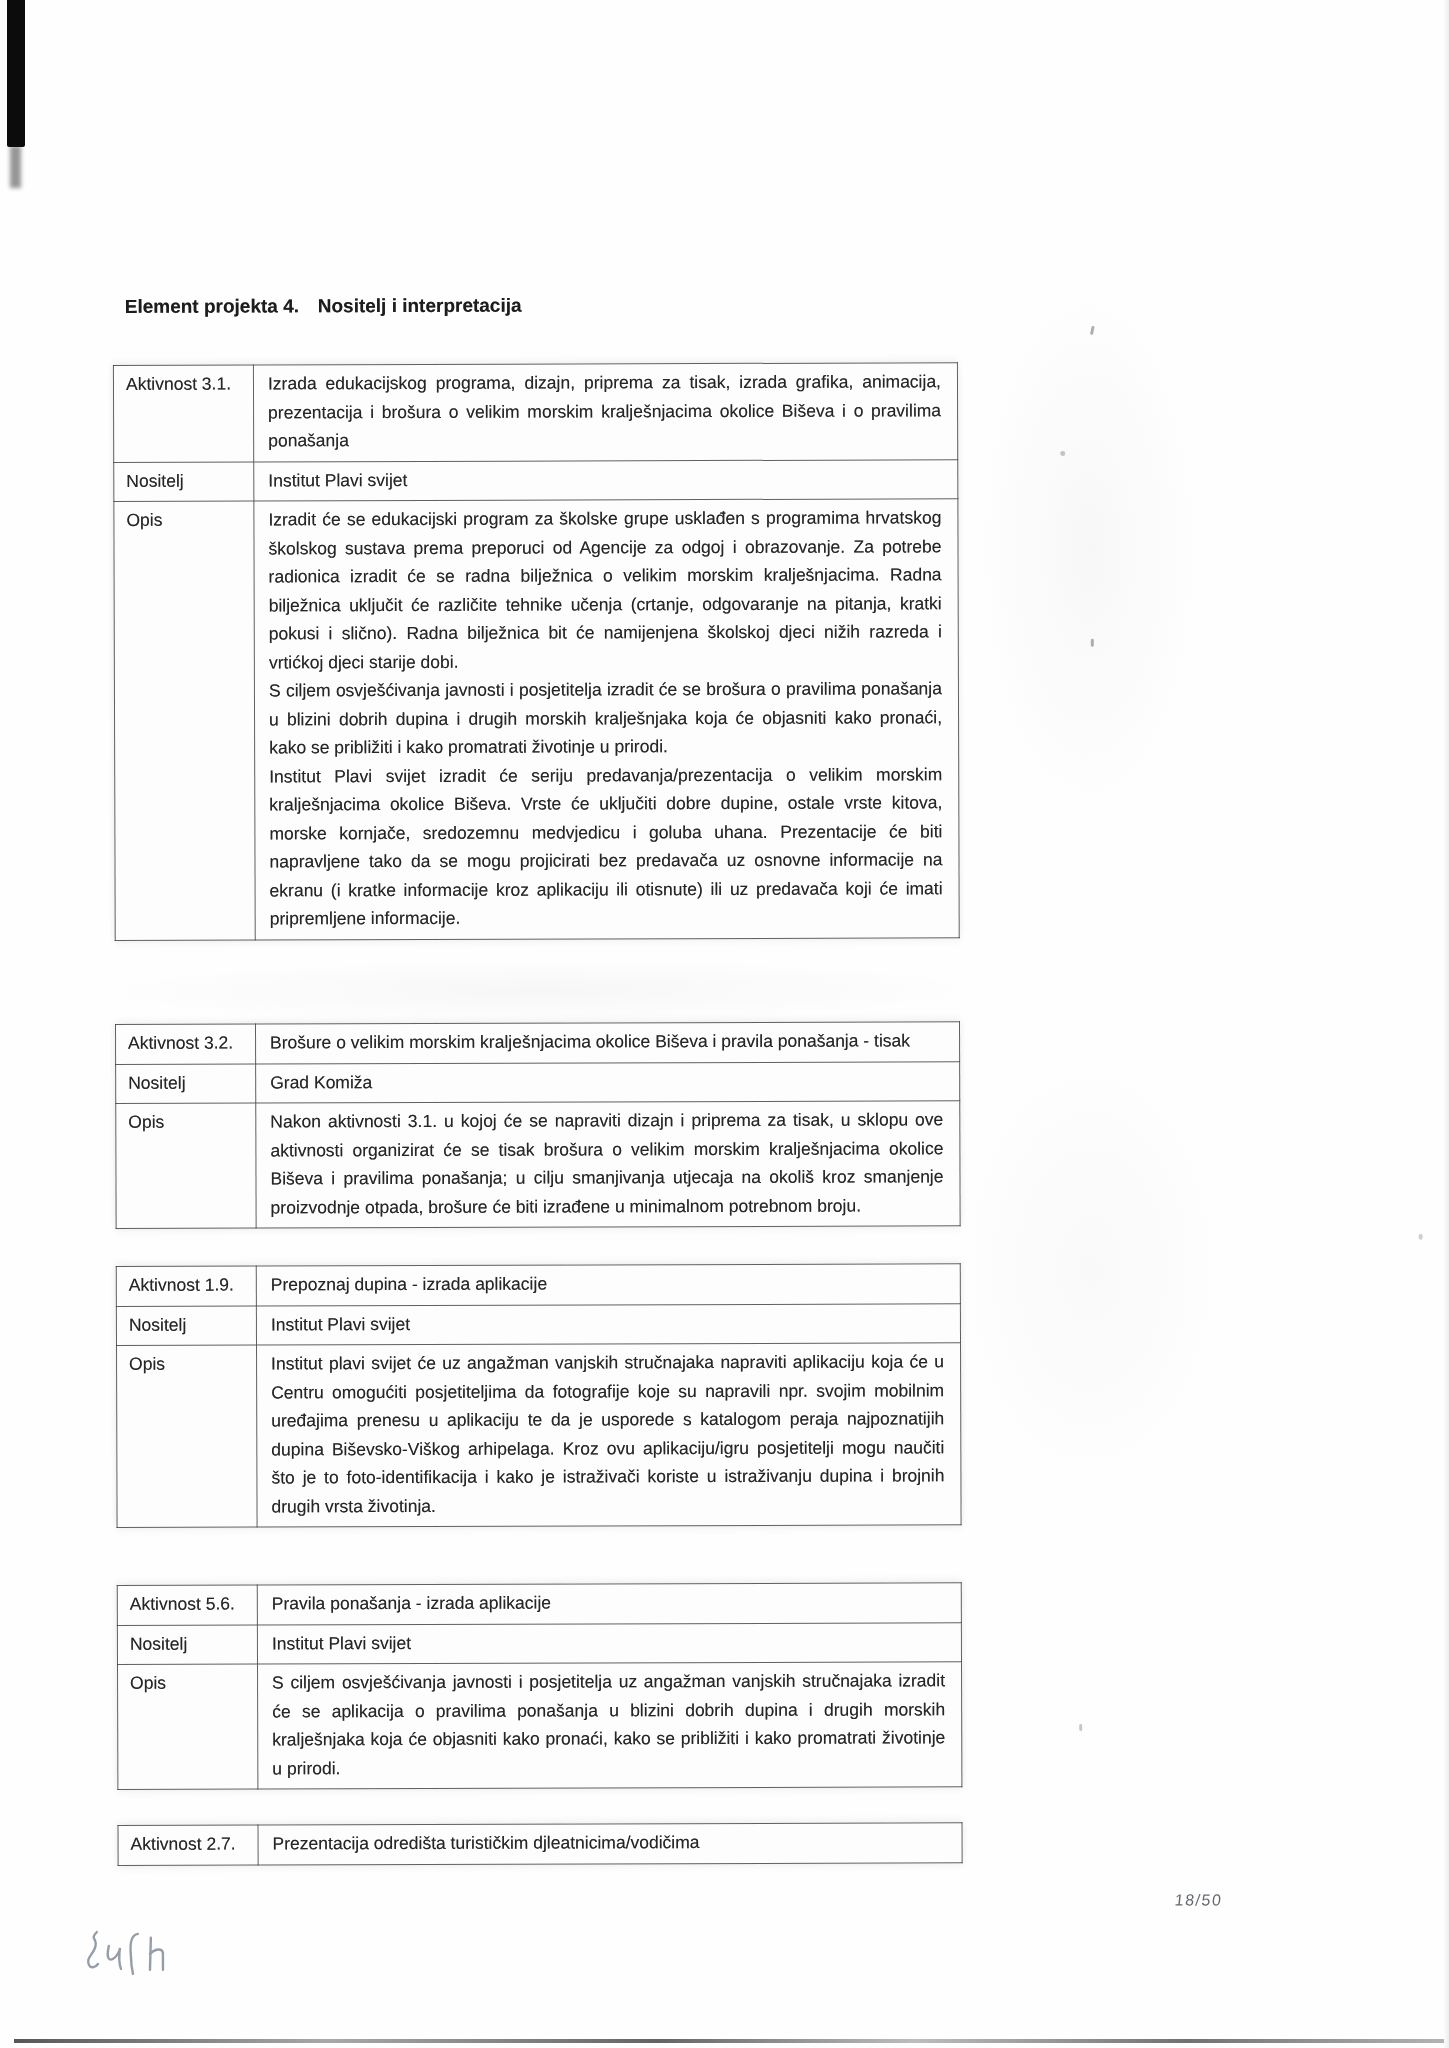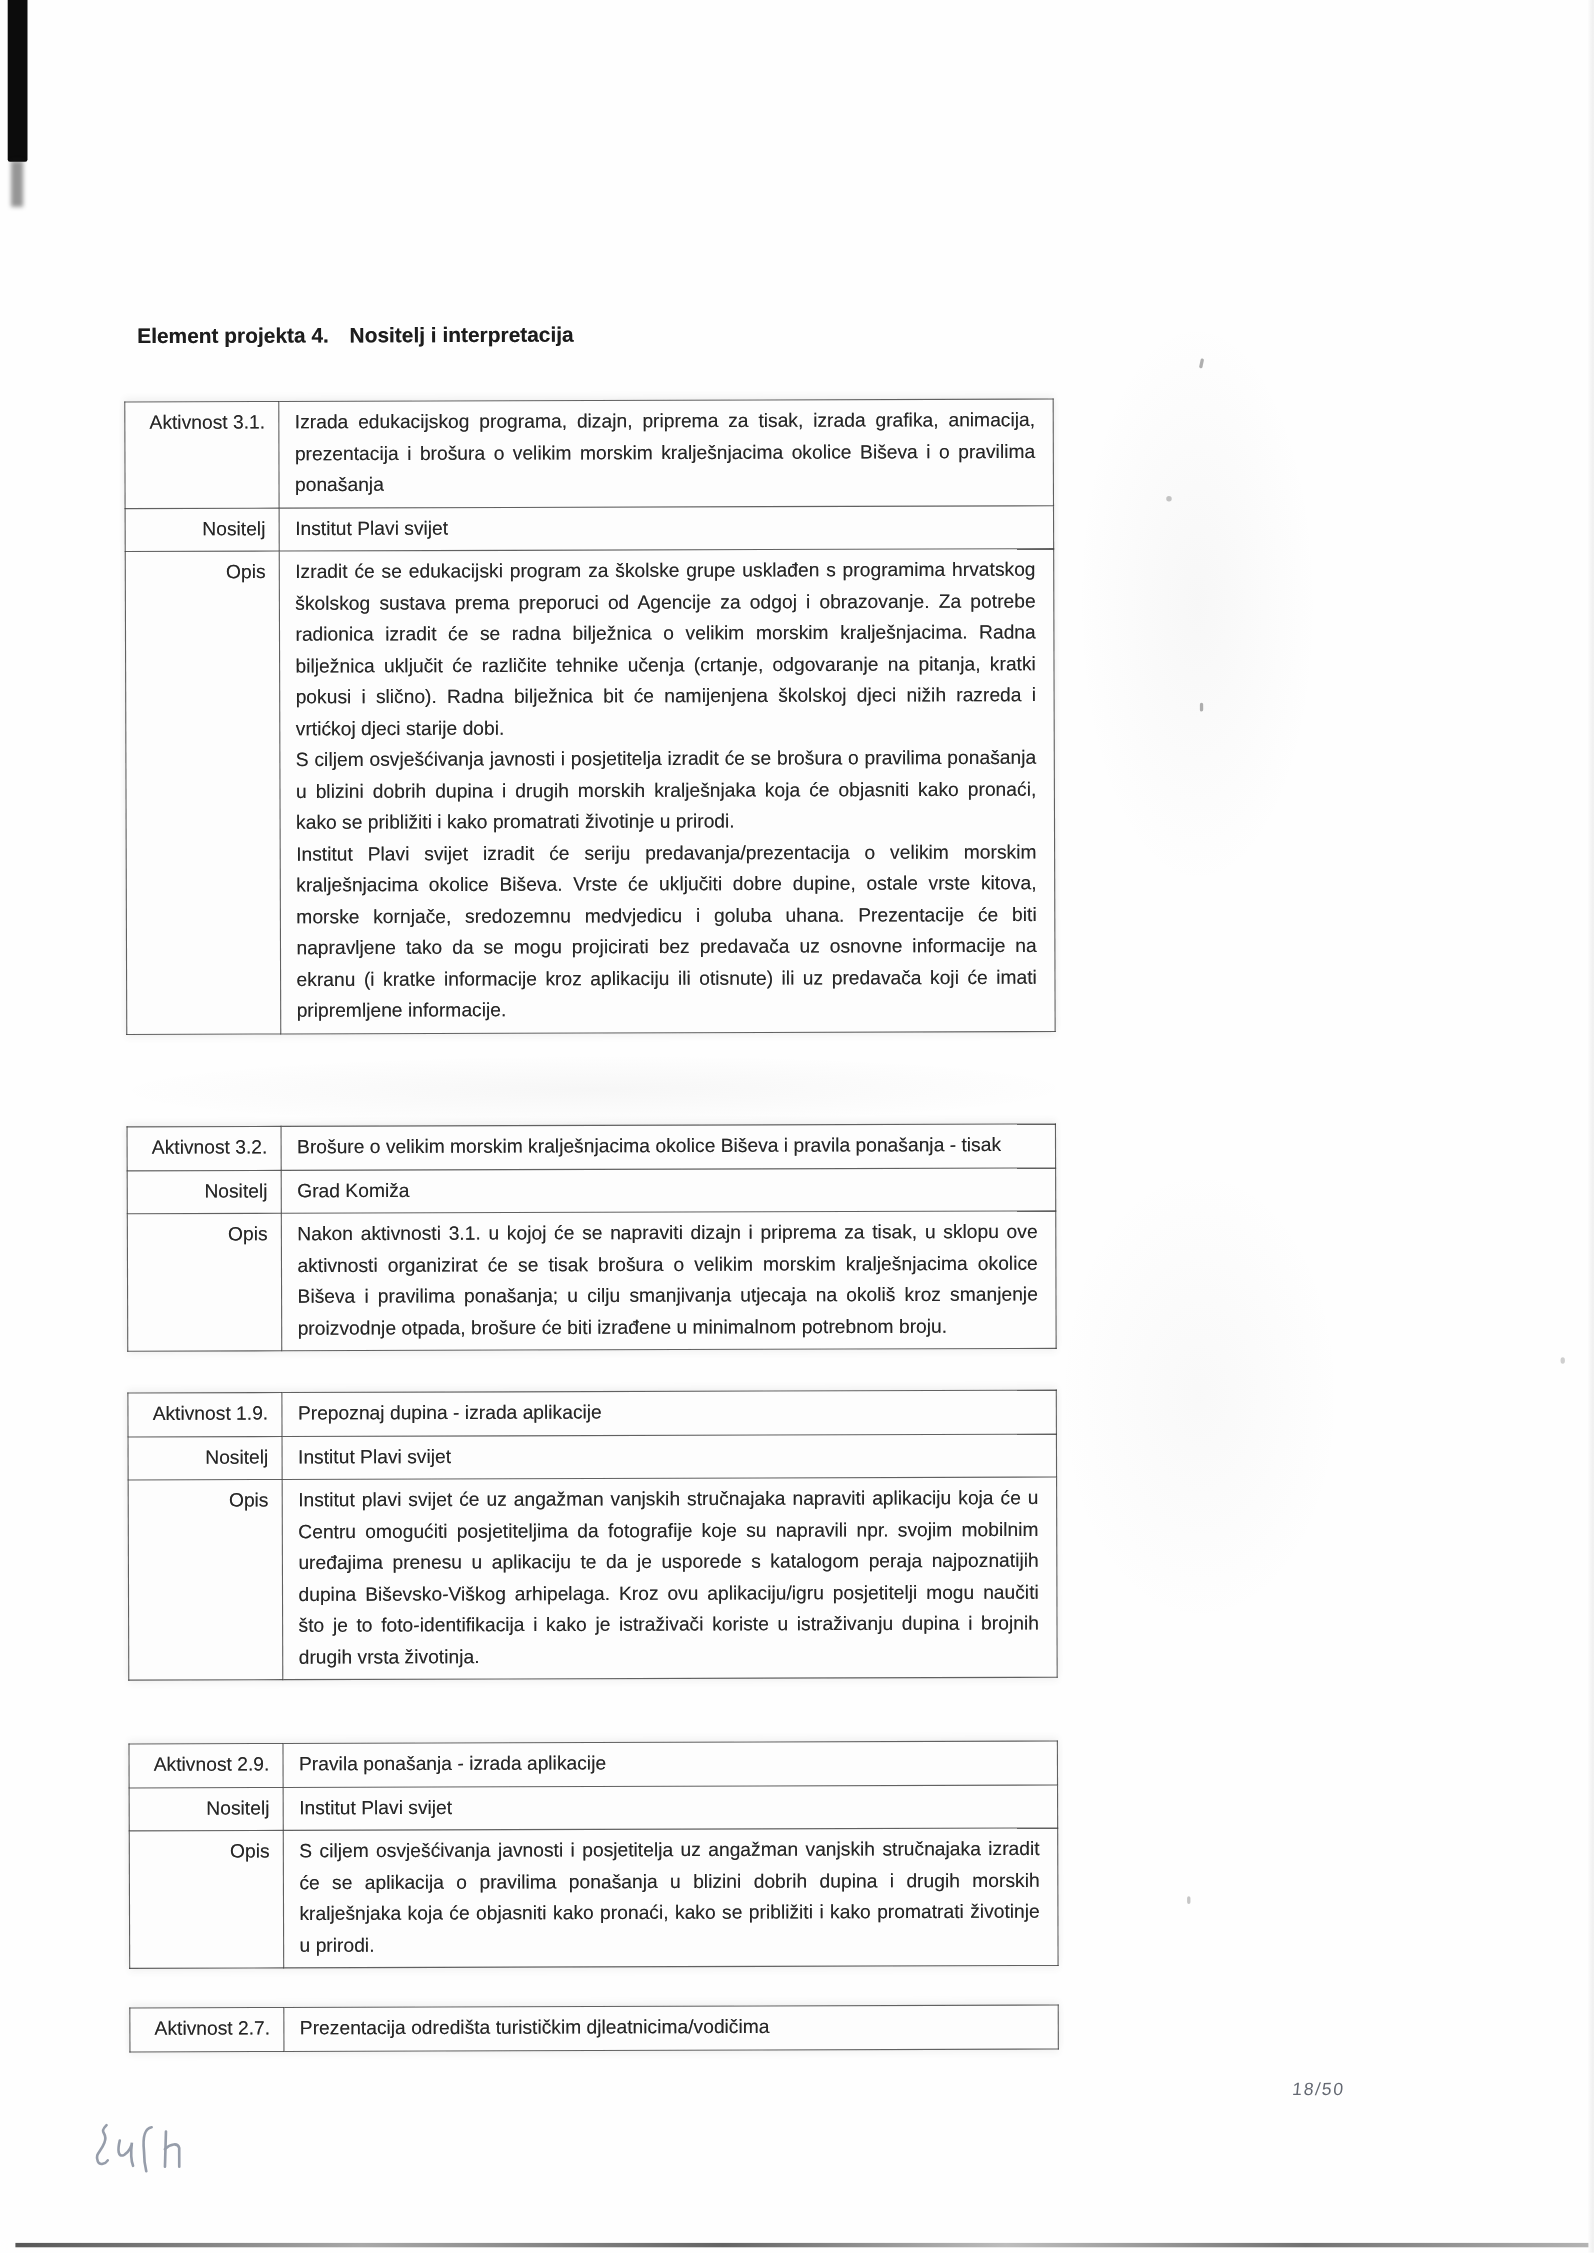--- a/index.html
+++ b/index.html
@@ -46,7 +46,6 @@
   td .cell-text{
     display:block;
     text-shadow:0 0 .5px rgba(35,35,35,.5);
-    text-align:right;
   }
   td.cell-label .cell-text{white-space:nowrap;}
   td.cell-content{padding:4px 16px 6px 14px;}

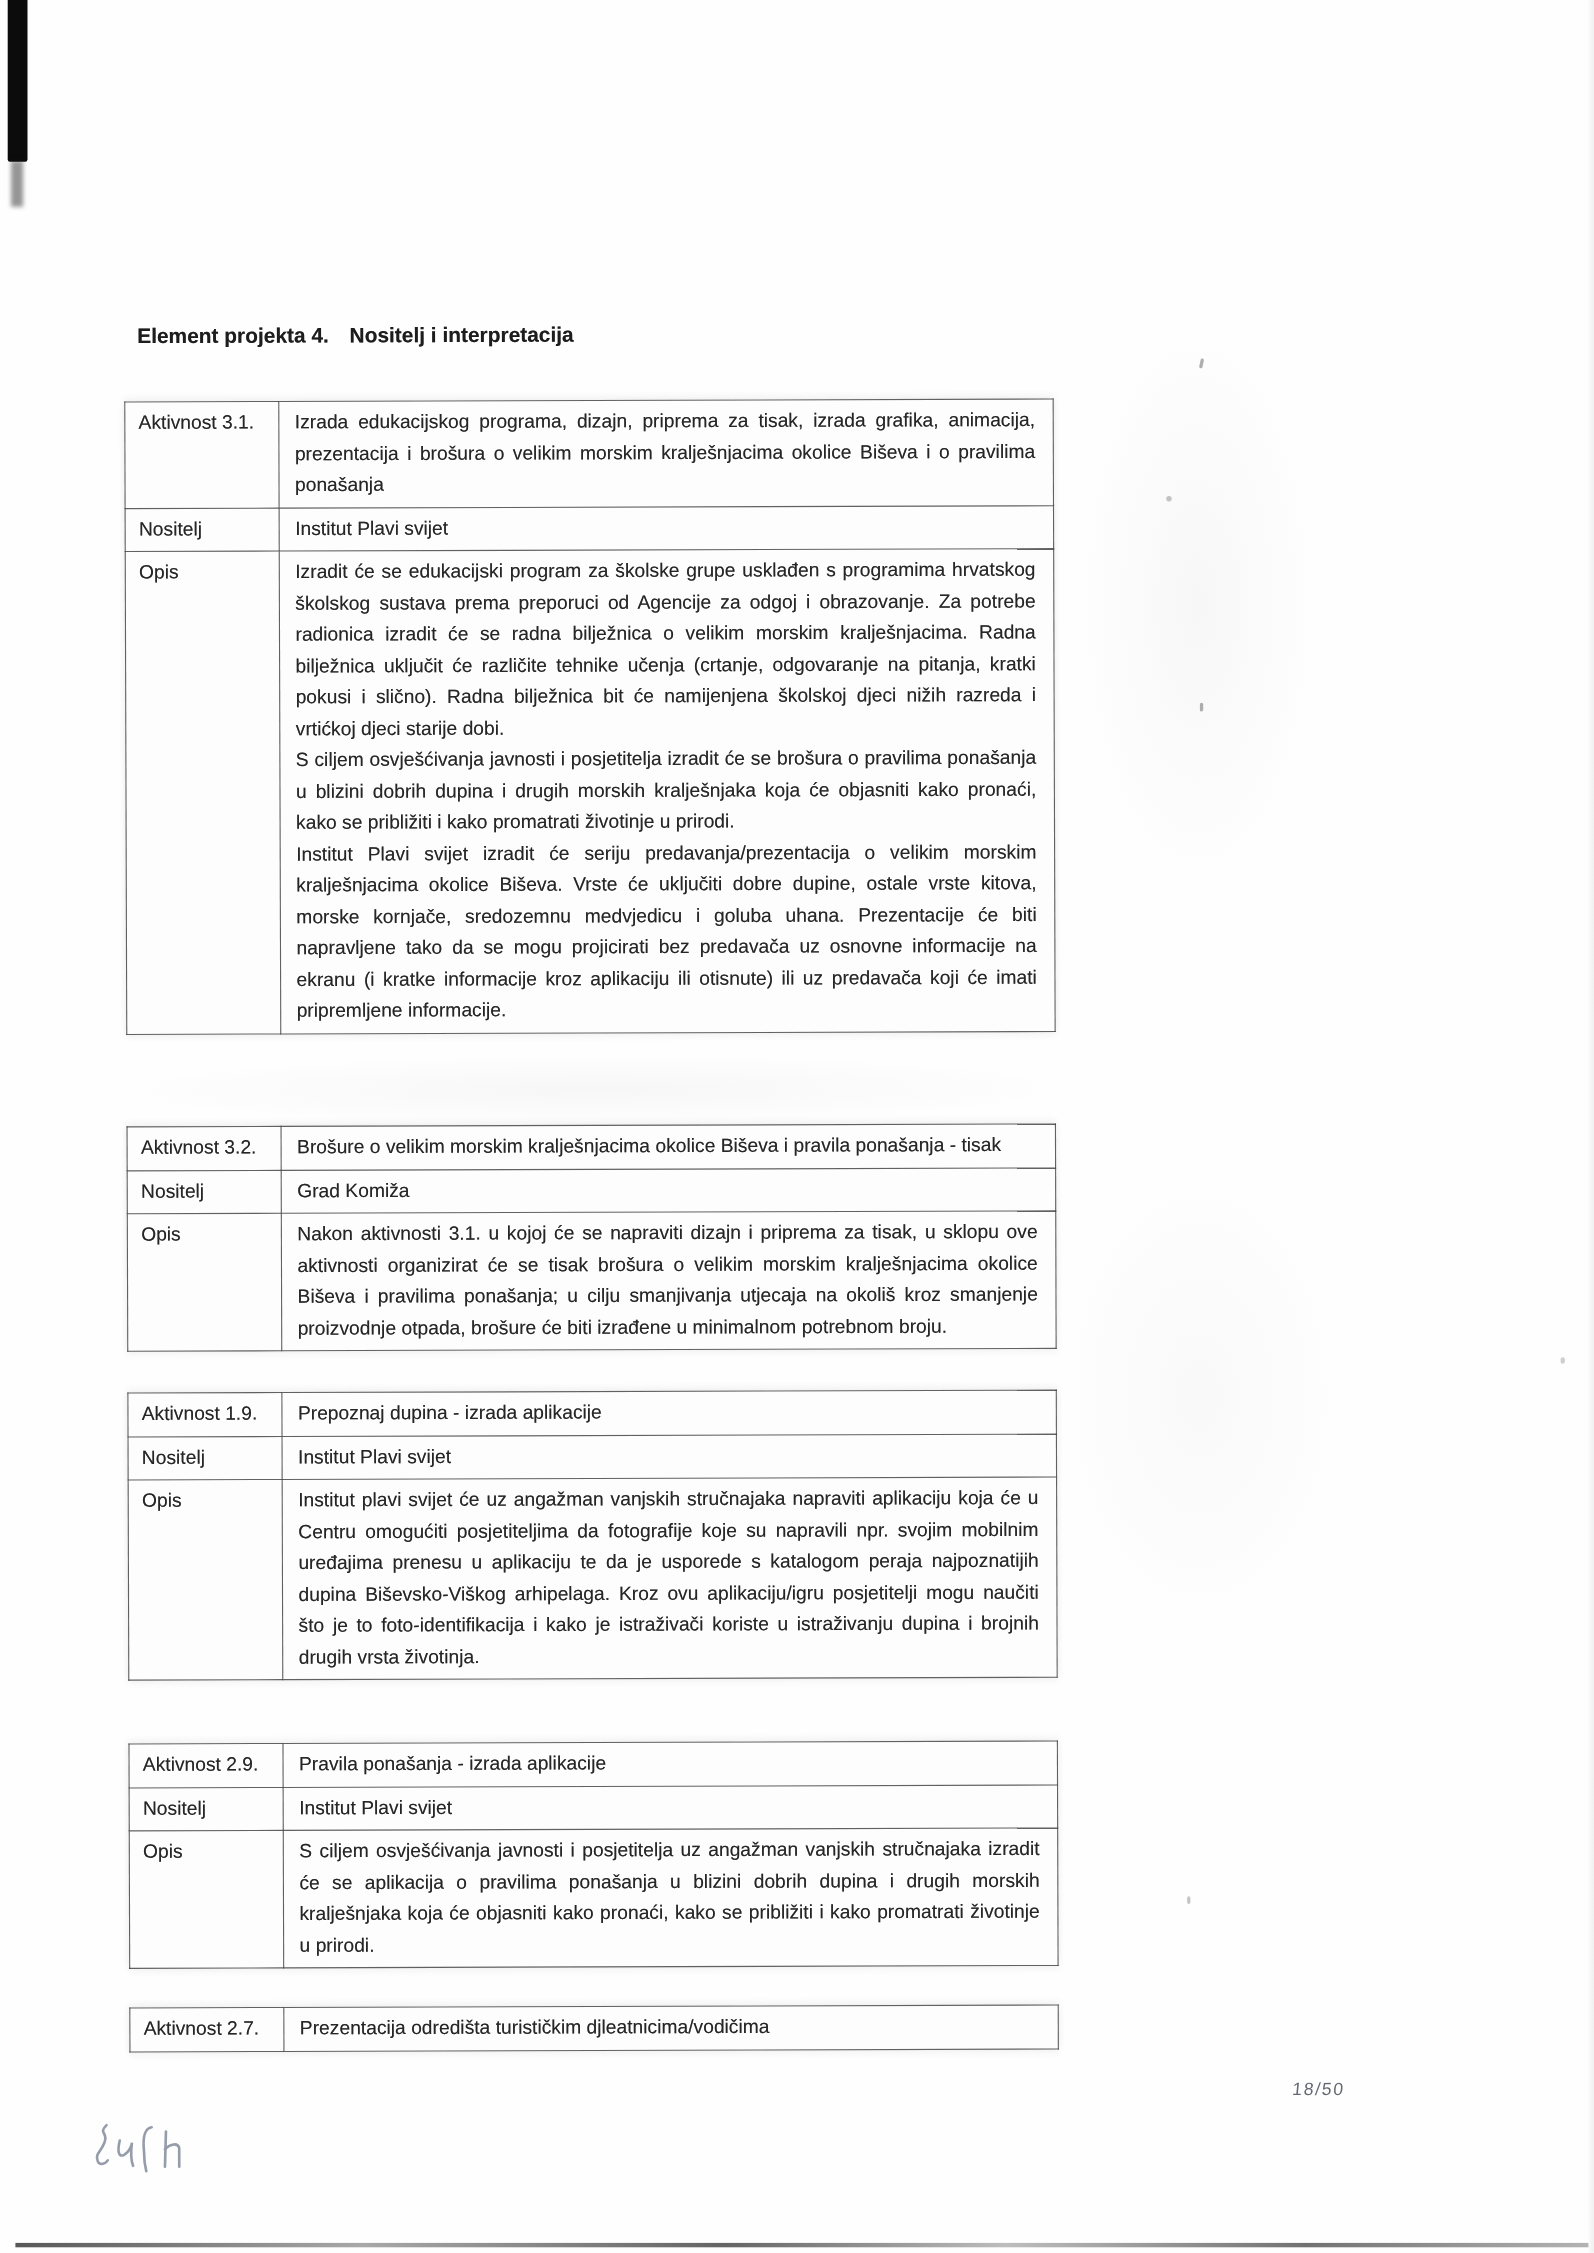--- a/index.html
+++ b/index.html
@@ -200,7 +200,7 @@
     <tbody>
           <tr class="activity-row">
     <td class="cell-label">
-              <span class="cell-text">Aktivnost 2.9.</span>
+              <span class="cell-text">Aktivnost 5.6.</span>
             </td>
     <td class="cell-content">
               <span class="cell-text">Pravila ponašanja - izrada aplikacije</span>

